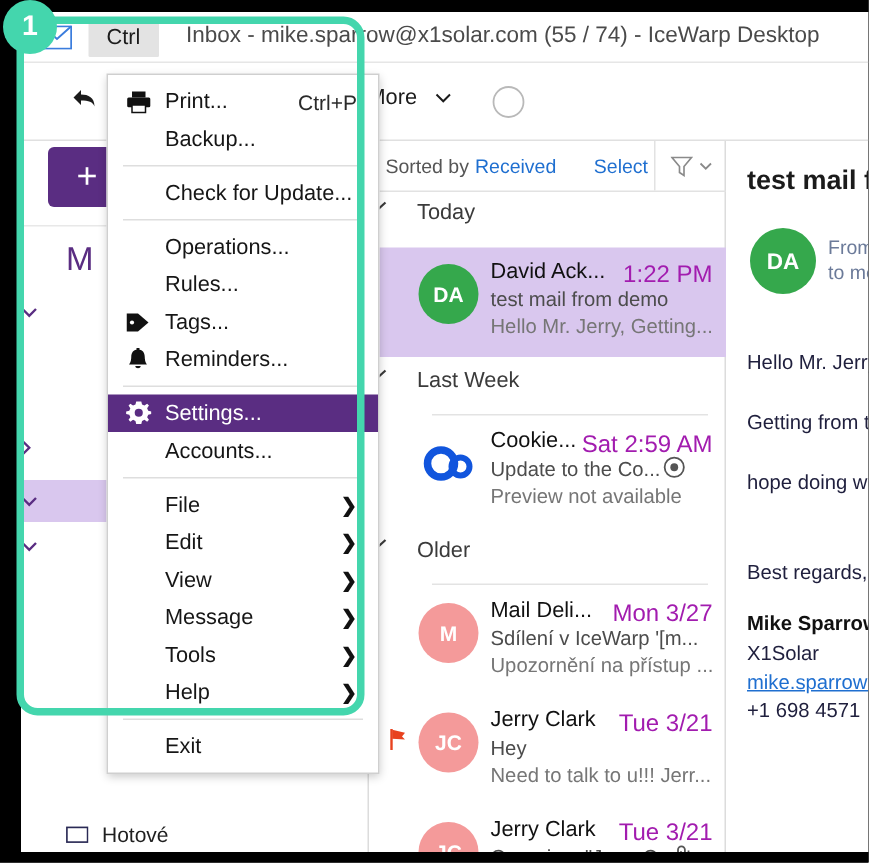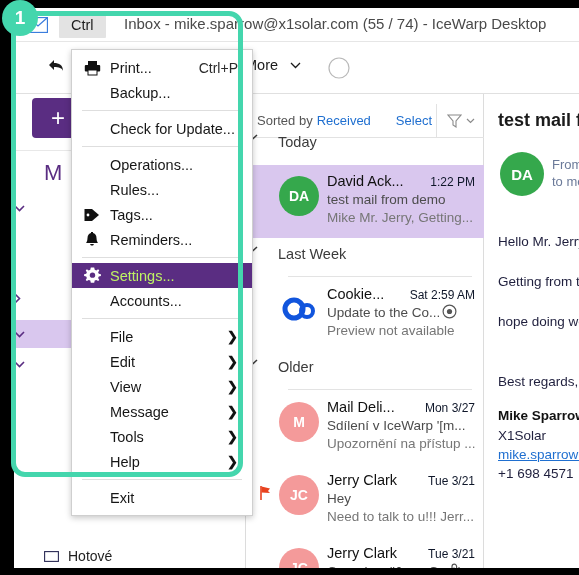--- a/index.html
+++ b/index.html
@@ -120,7 +120,7 @@
     border-right: 1px solid #dcdcdc;
   }
   .ml-head {
-    position: absolute; left: 0; top: 10px;
+    position: absolute; left: 0; top: 0;
     width: 238px; height: 34px;
     border-bottom: 1px solid #e2e2e2;
     display: flex; align-items: center;

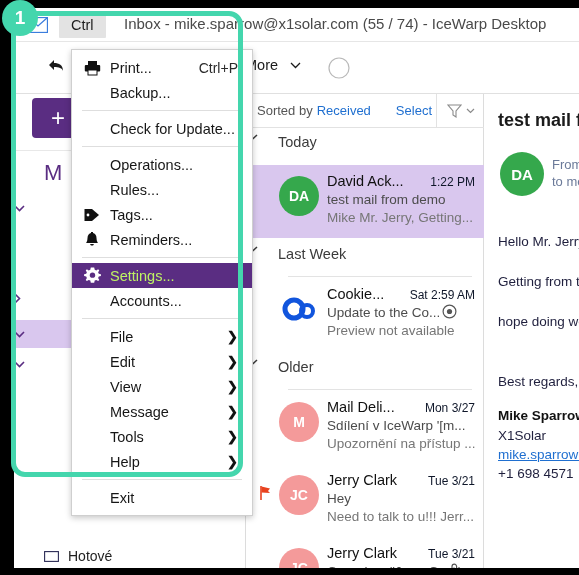--- a/index.html
+++ b/index.html
@@ -157,7 +157,7 @@
   }
   .m-time {
     position: absolute; right: 9px; top: 10px;
-    font-size: 12px; color: #0f172a; white-space: nowrap;
+    font-size: 16px; color: #a21caf; white-space: nowrap;
   }
   .m-subj {
     position: absolute; left: 81px; top: 27px;

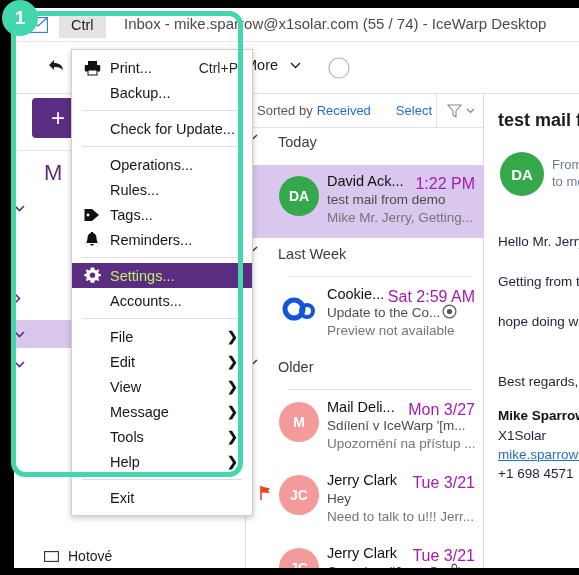--- a/index.html
+++ b/index.html
@@ -410,7 +410,7 @@
         <span class="m-from">David Ack...</span>
         <span class="m-time">1:22 PM</span>
         <span class="m-subj">test mail from demo</span>
-        <span class="m-prev">Mike Mr. Jerry, Getting...</span>
+        <span class="m-prev">Hello Mr. Jerry, Getting...</span>
       </div>
 
       <div class="grp" style="top:152px;">

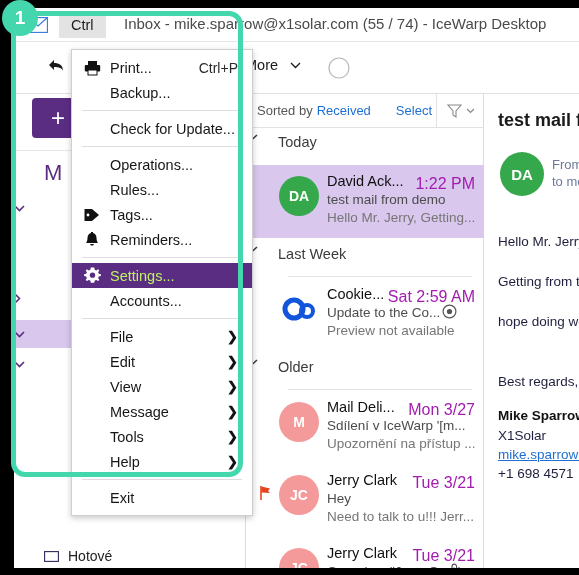--- a/index.html
+++ b/index.html
@@ -227,7 +227,7 @@
     font-size: 14.5px; color: #161616;
     padding-left: 38px;
   }
-  .mi.hl { background: #5a2d82; color: #bef264; }
+  .mi.hl { background: #5a2d82; color: #ffffff; }
   .mi .micon {
     position: absolute; left: 10px; top: 0; height: 25px;
     width: 20px; display: flex; align-items: center; justify-content: center;

